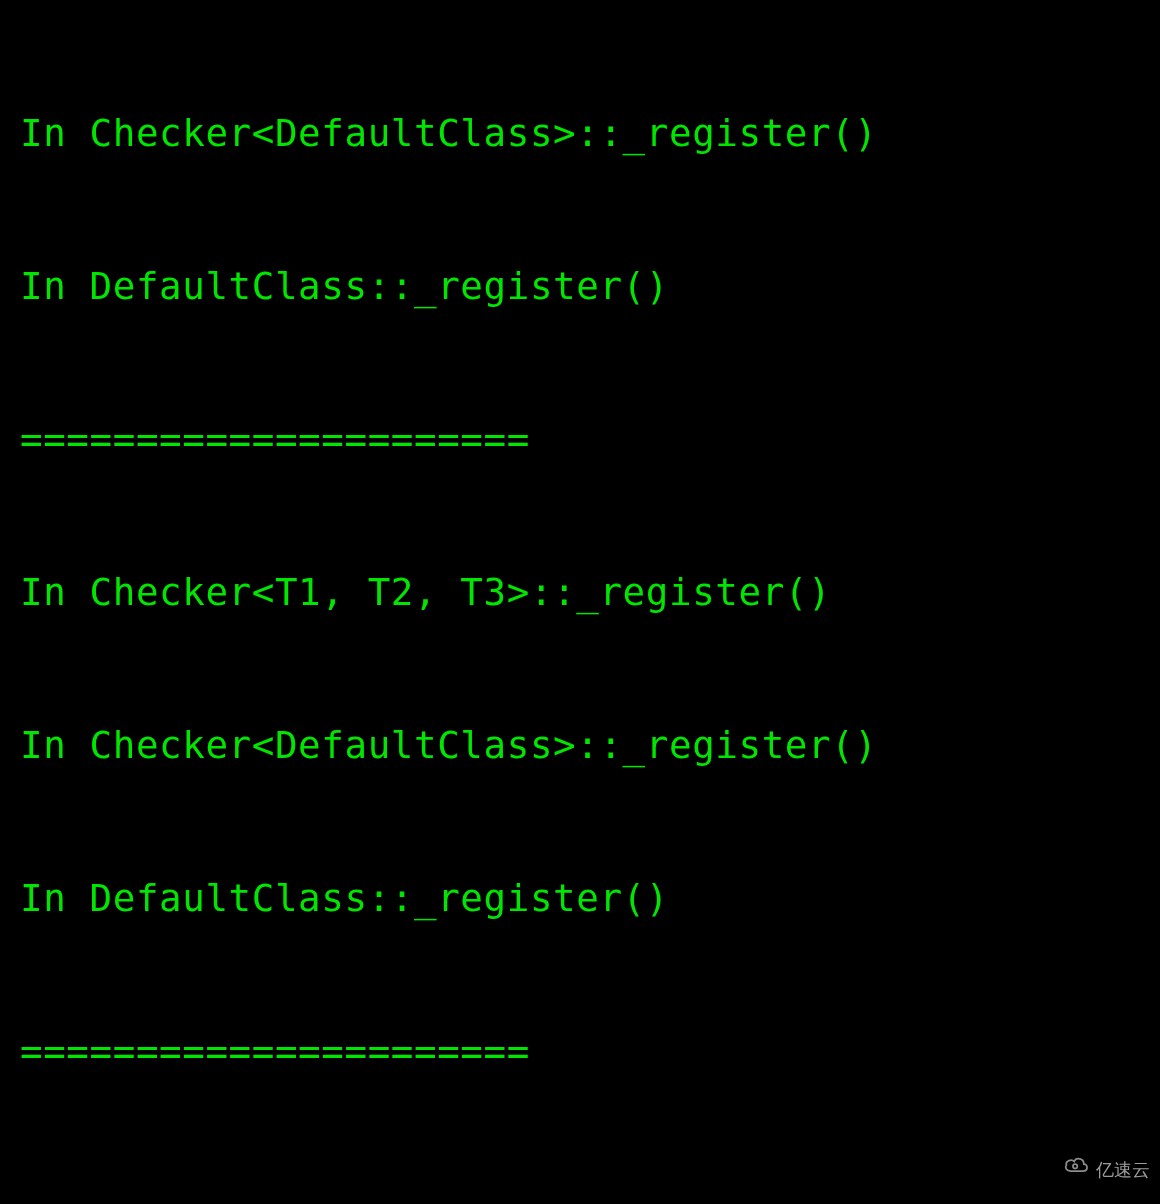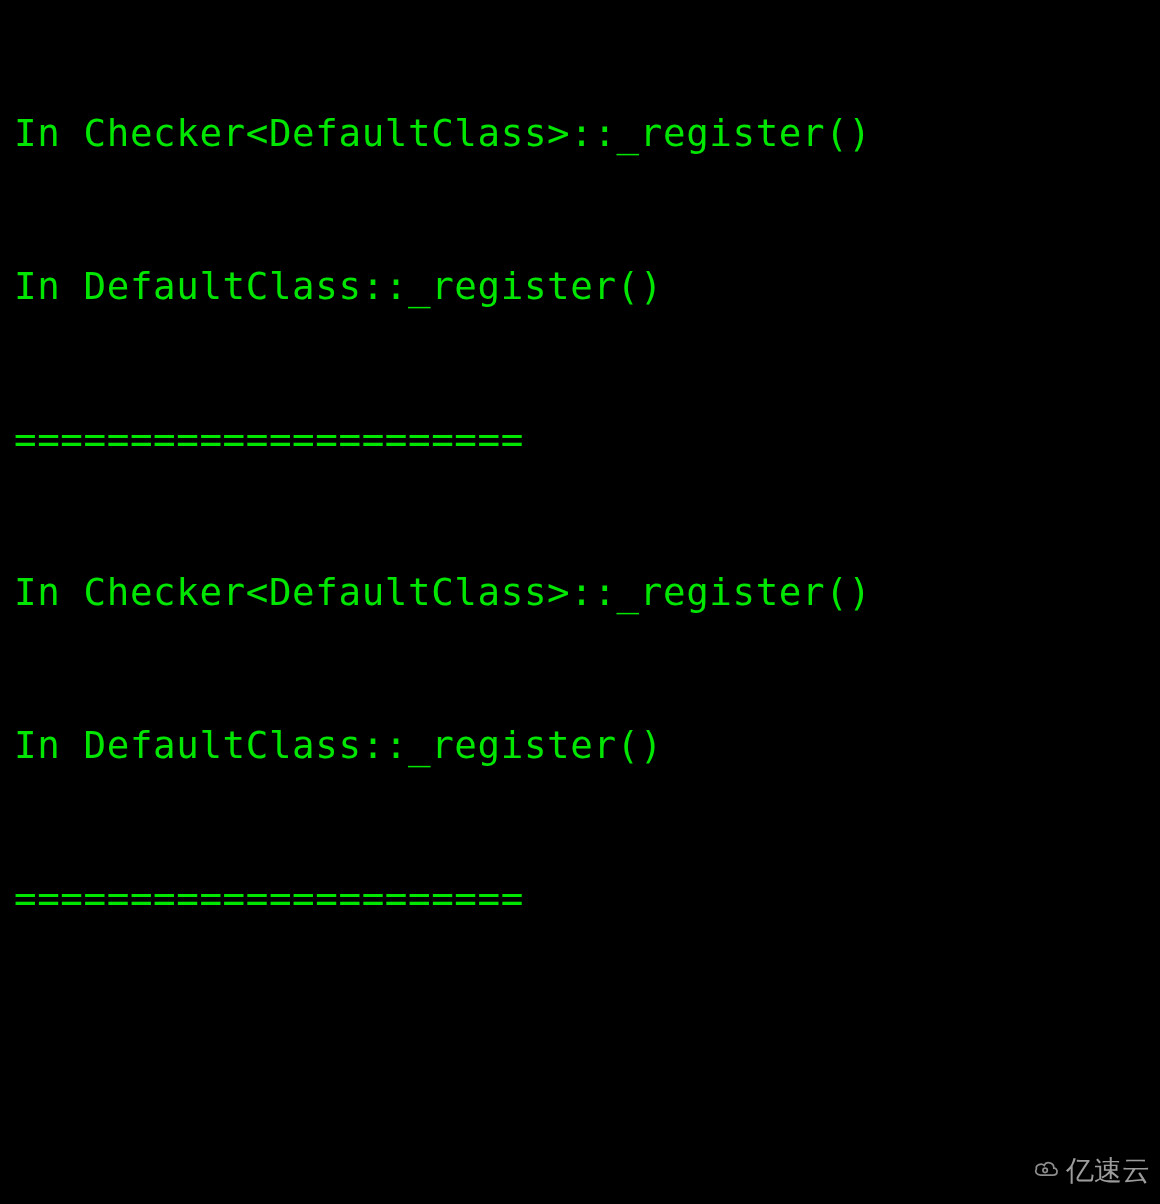--- a/index.html
+++ b/index.html
@@ -26,6 +26,7 @@
   }
   .line {
     display: block;
+    margin-left: 6px;
   }
   .watermark {
     position: absolute;

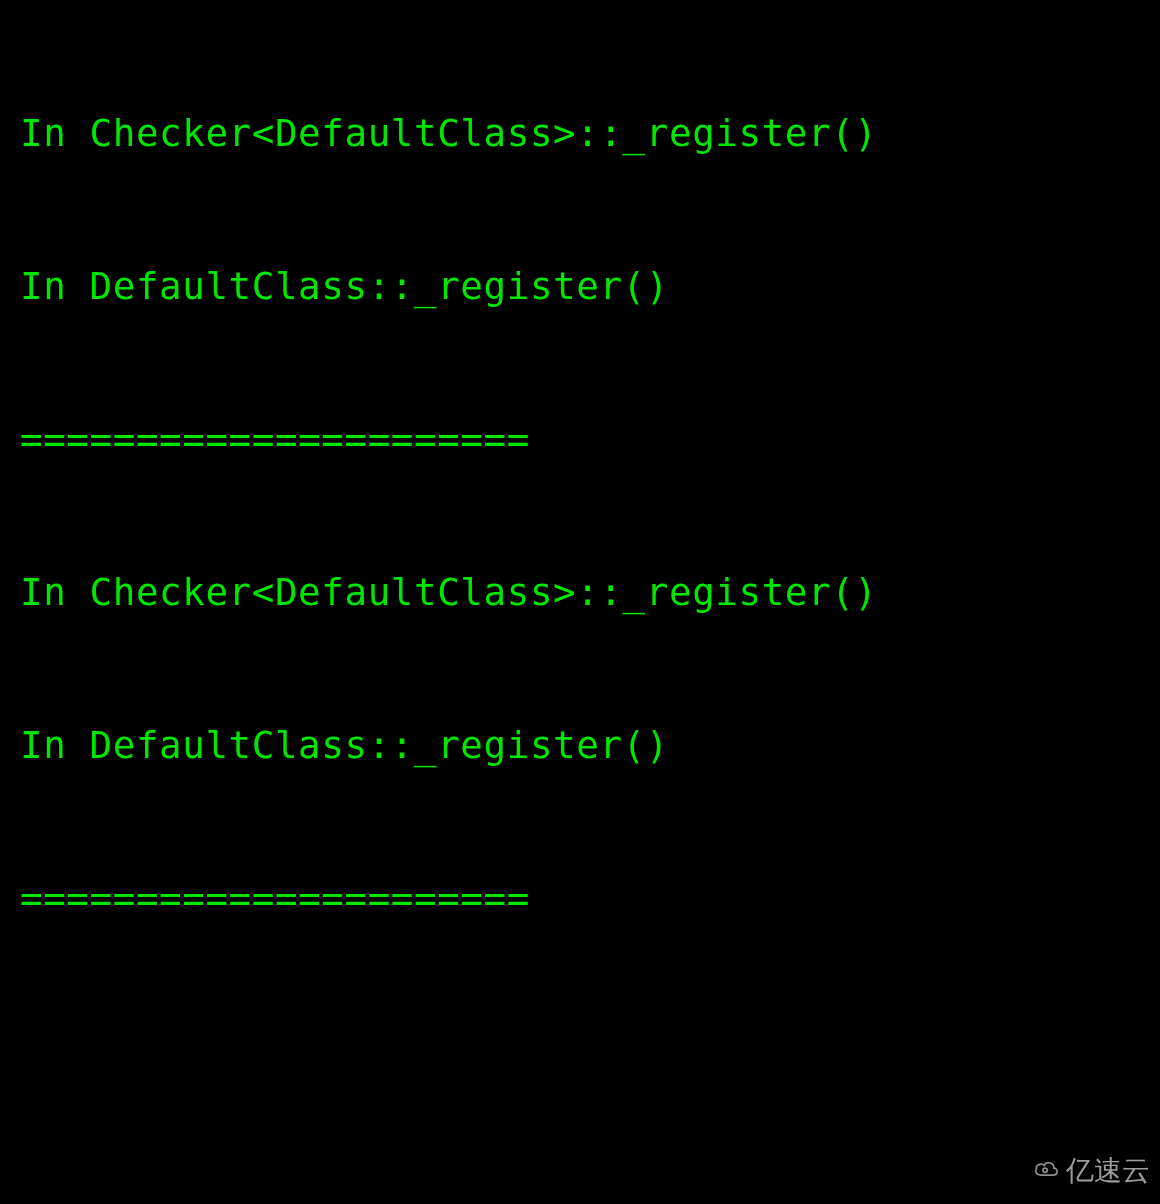--- a/index.html
+++ b/index.html
@@ -55,6 +55,7 @@
   <span class="line">In Checker&lt;DefaultClass&gt;::_register()</span>
   <span class="line">In DefaultClass::_register()</span>
   <span class="line">======================</span>
+  <span class="line">In Checker&lt;T1, T2, T3&gt;::_register()</span>
   <span class="line">In Checker&lt;DefaultClass&gt;::_register()</span>
   <span class="line">In DefaultClass::_register()</span>
   <span class="line">======================</span>

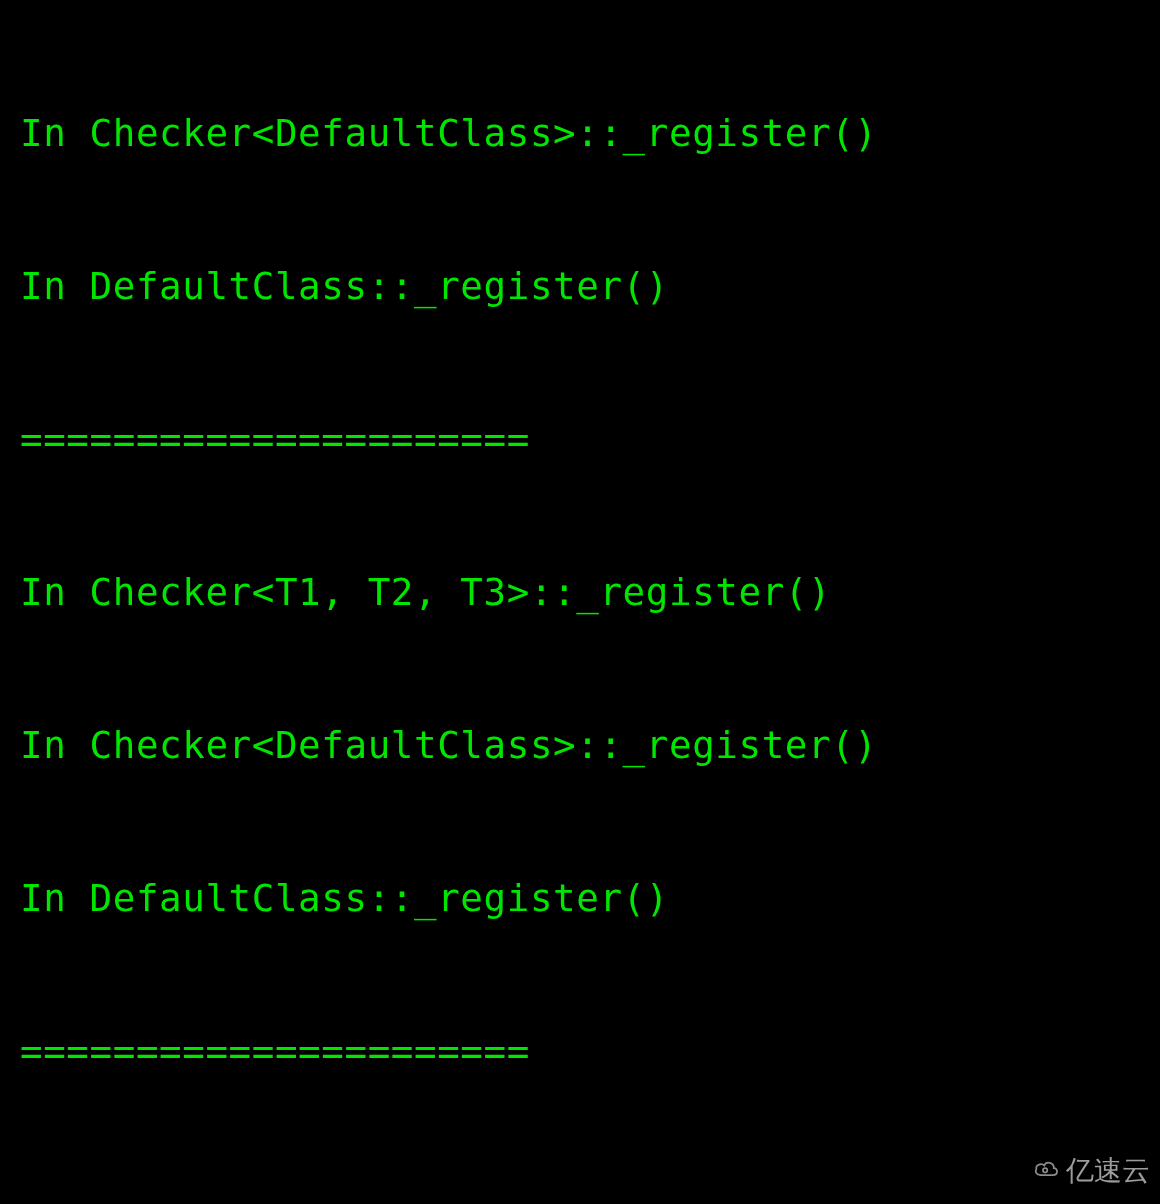--- a/index.html
+++ b/index.html
@@ -37,7 +37,7 @@
     gap: 6px;
     color: #b8b8b8;
     font-family: "Microsoft YaHei", "PingFang SC", sans-serif;
-    font-size: 28px;
+    font-size: 18px;
     opacity: 0.85;
     letter-spacing: 0;
     white-space: nowrap;

